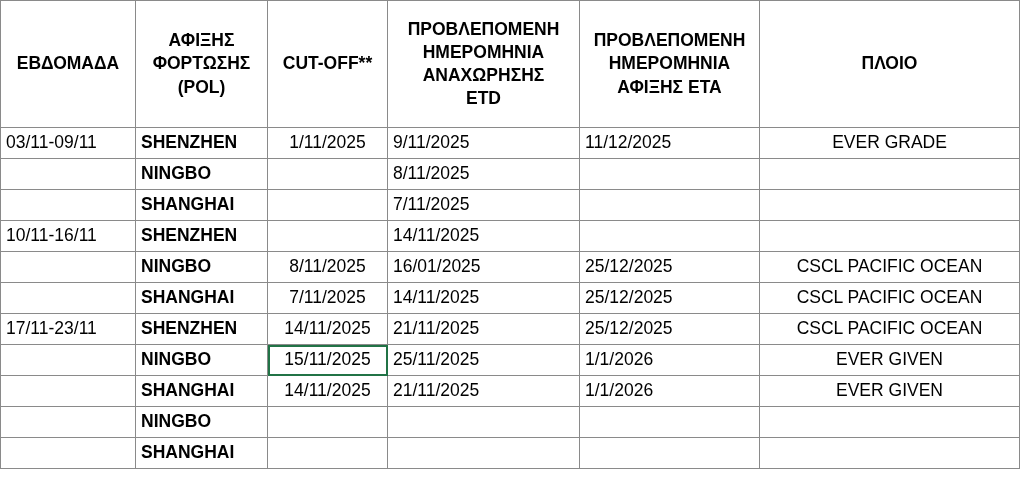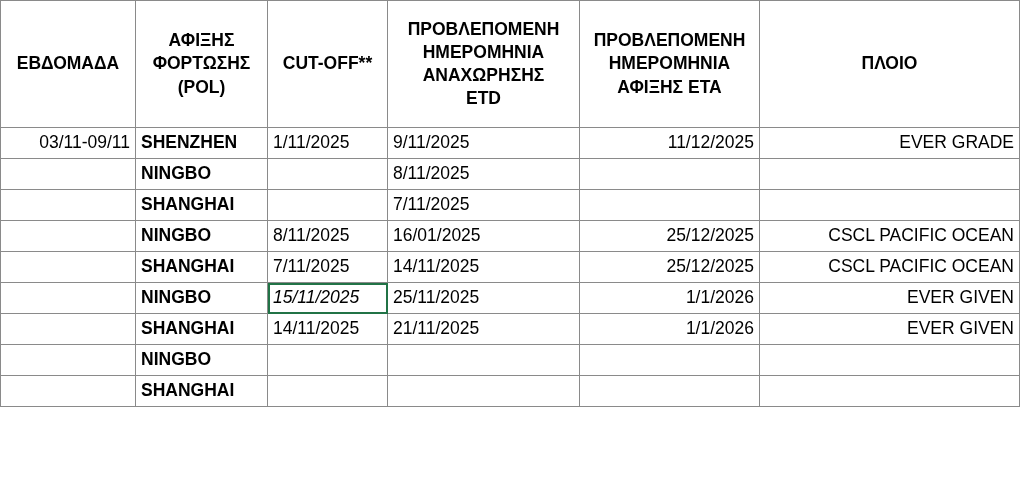--- a/index.html
+++ b/index.html
@@ -53,7 +53,7 @@
   }
   .hdr-line { display: block; }
 
-  td.week      { text-align: right;  padding-left: 6px; }
+  td.week      { text-align: left;  padding-left: 6px; }
   td.pol       { text-align: left;  padding-left: 8px; font-weight: bold; }
   td.cutoff    { text-align: left; padding-right: 7px; }
   td.etd       { text-align: left; padding-right: 7px; }

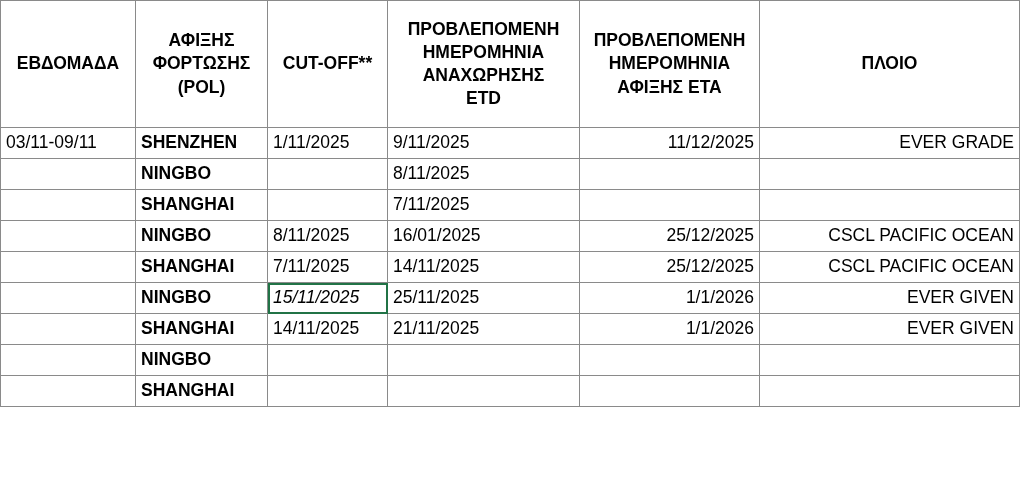--- a/index.html
+++ b/index.html
@@ -55,7 +55,7 @@
 
   td.week      { text-align: left;  padding-left: 6px; }
   td.pol       { text-align: left;  padding-left: 8px; font-weight: bold; }
-  td.cutoff    { text-align: left; padding-right: 7px; }
+  td.cutoff    { text-align: center; padding-right: 7px; }
   td.etd       { text-align: left; padding-right: 7px; }
   td.eta       { text-align: right; padding-right: 7px; }
   td.vessel    { text-align: right;  padding-left: 6px; }

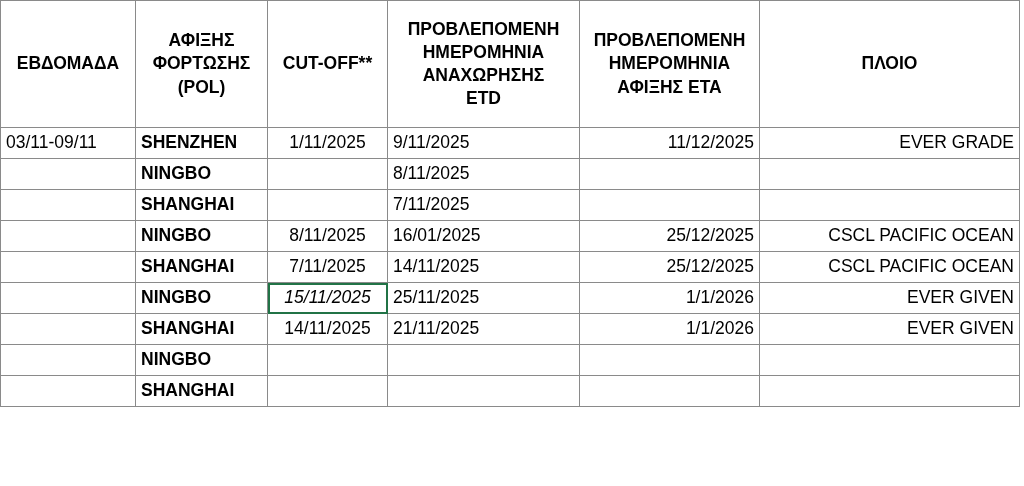--- a/index.html
+++ b/index.html
@@ -57,7 +57,7 @@
   td.pol       { text-align: left;  padding-left: 8px; font-weight: bold; }
   td.cutoff    { text-align: center; padding-right: 7px; }
   td.etd       { text-align: left; padding-right: 7px; }
-  td.eta       { text-align: right; padding-right: 7px; }
+  td.eta       { text-align: left; padding-right: 7px; }
   td.vessel    { text-align: right;  padding-left: 6px; }
 
   td.selected {

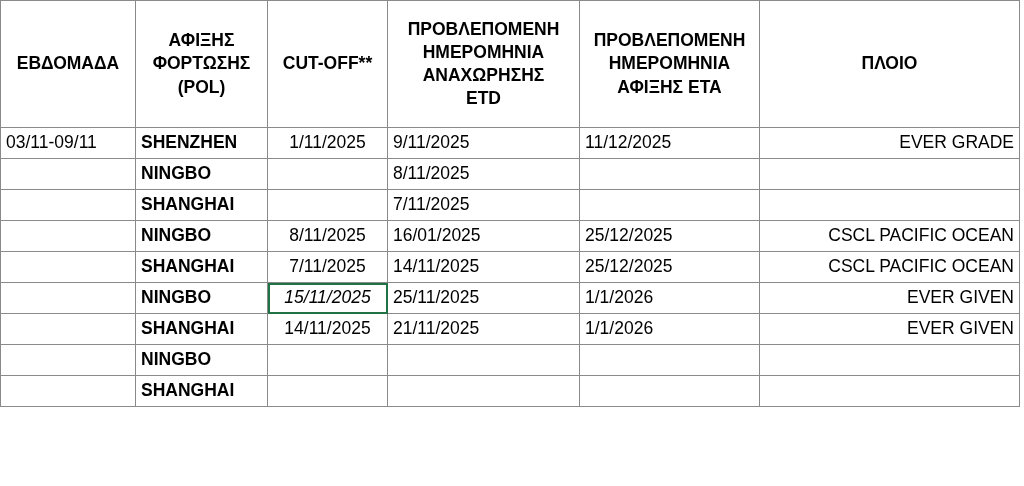--- a/index.html
+++ b/index.html
@@ -58,7 +58,7 @@
   td.cutoff    { text-align: center; padding-right: 7px; }
   td.etd       { text-align: left; padding-right: 7px; }
   td.eta       { text-align: left; padding-right: 7px; }
-  td.vessel    { text-align: right;  padding-left: 6px; }
+  td.vessel    { text-align: center;  padding-left: 6px; }
 
   td.selected {
     outline: 2px solid #217346;

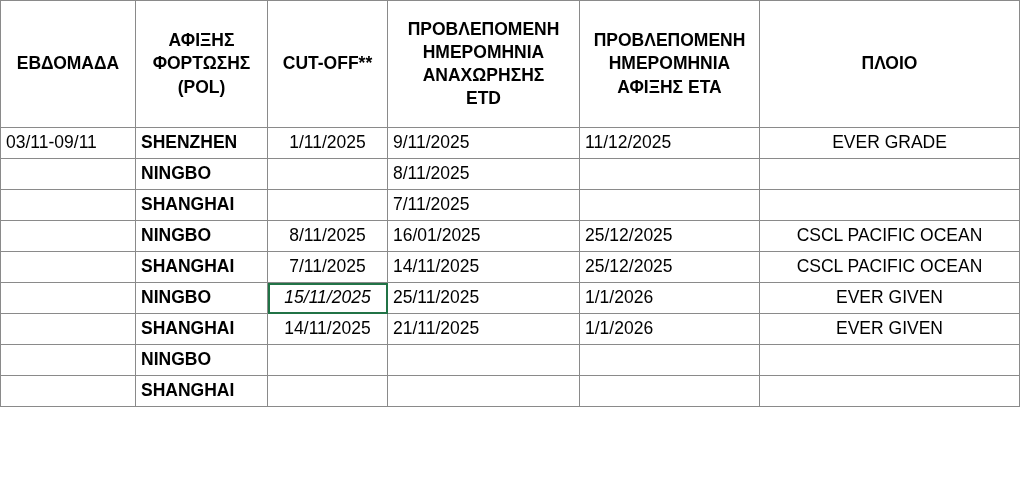--- a/index.html
+++ b/index.html
@@ -134,6 +134,14 @@
           <td class="vessel"></td>
         </tr>
         <tr>
+          <td class="week">10/11-16/11</td>
+          <td class="pol">SHENZHEN</td>
+          <td class="cutoff"></td>
+          <td class="etd">14/11/2025</td>
+          <td class="eta"></td>
+          <td class="vessel"></td>
+        </tr>
+        <tr>
           <td class="week"></td>
           <td class="pol">NINGBO</td>
           <td class="cutoff">8/11/2025</td>

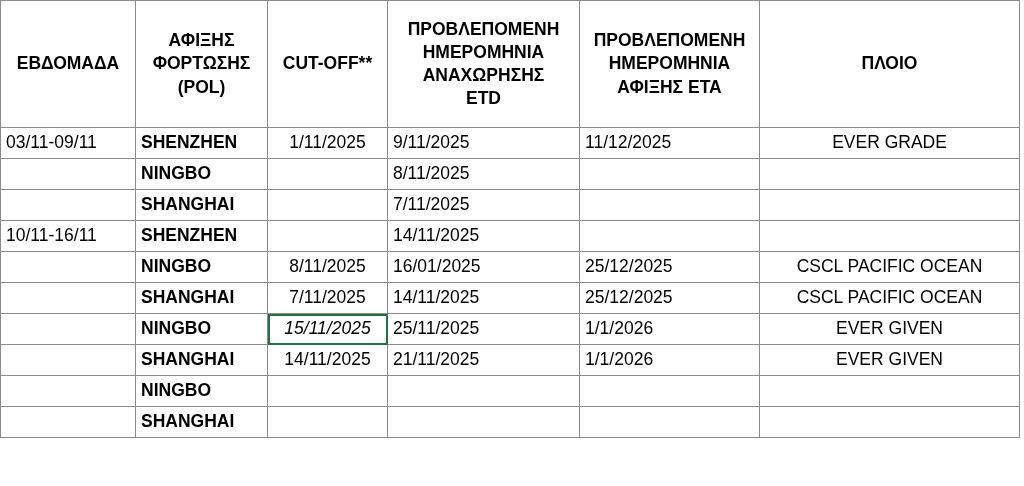--- a/index.html
+++ b/index.html
@@ -158,6 +158,14 @@
           <td class="vessel">CSCL PACIFIC OCEAN</td>
         </tr>
         <tr>
+          <td class="week">17/11-23/11</td>
+          <td class="pol">SHENZHEN</td>
+          <td class="cutoff">14/11/2025</td>
+          <td class="etd">21/11/2025</td>
+          <td class="eta">25/12/2025</td>
+          <td class="vessel">CSCL PACIFIC OCEAN</td>
+        </tr>
+        <tr>
           <td class="week"></td>
           <td class="pol">NINGBO</td>
           <td class="cutoff selected">15/11/2025</td>

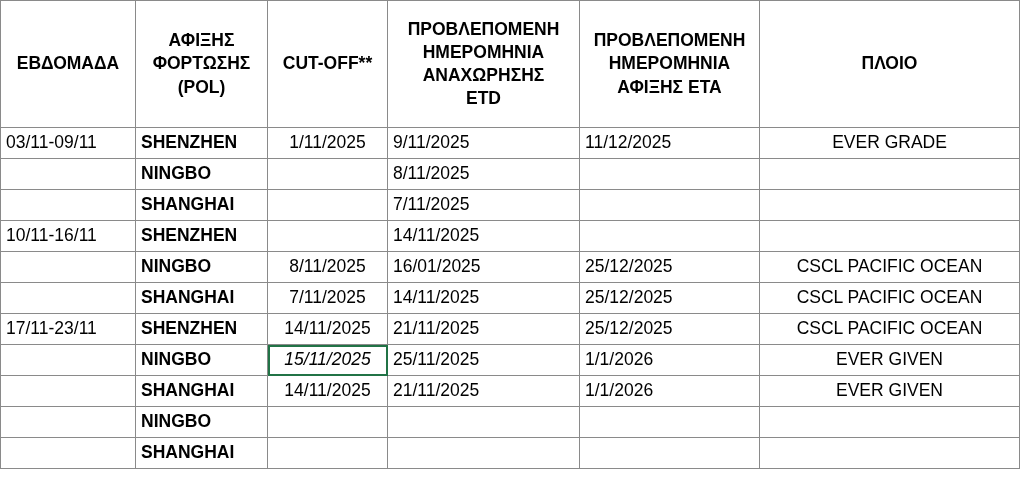--- a/index.html
+++ b/index.html
@@ -63,7 +63,6 @@
   td.selected {
     outline: 2px solid #217346;
     outline-offset: -2px;
-    font-style: italic;
   }
 </style>
 </head>

